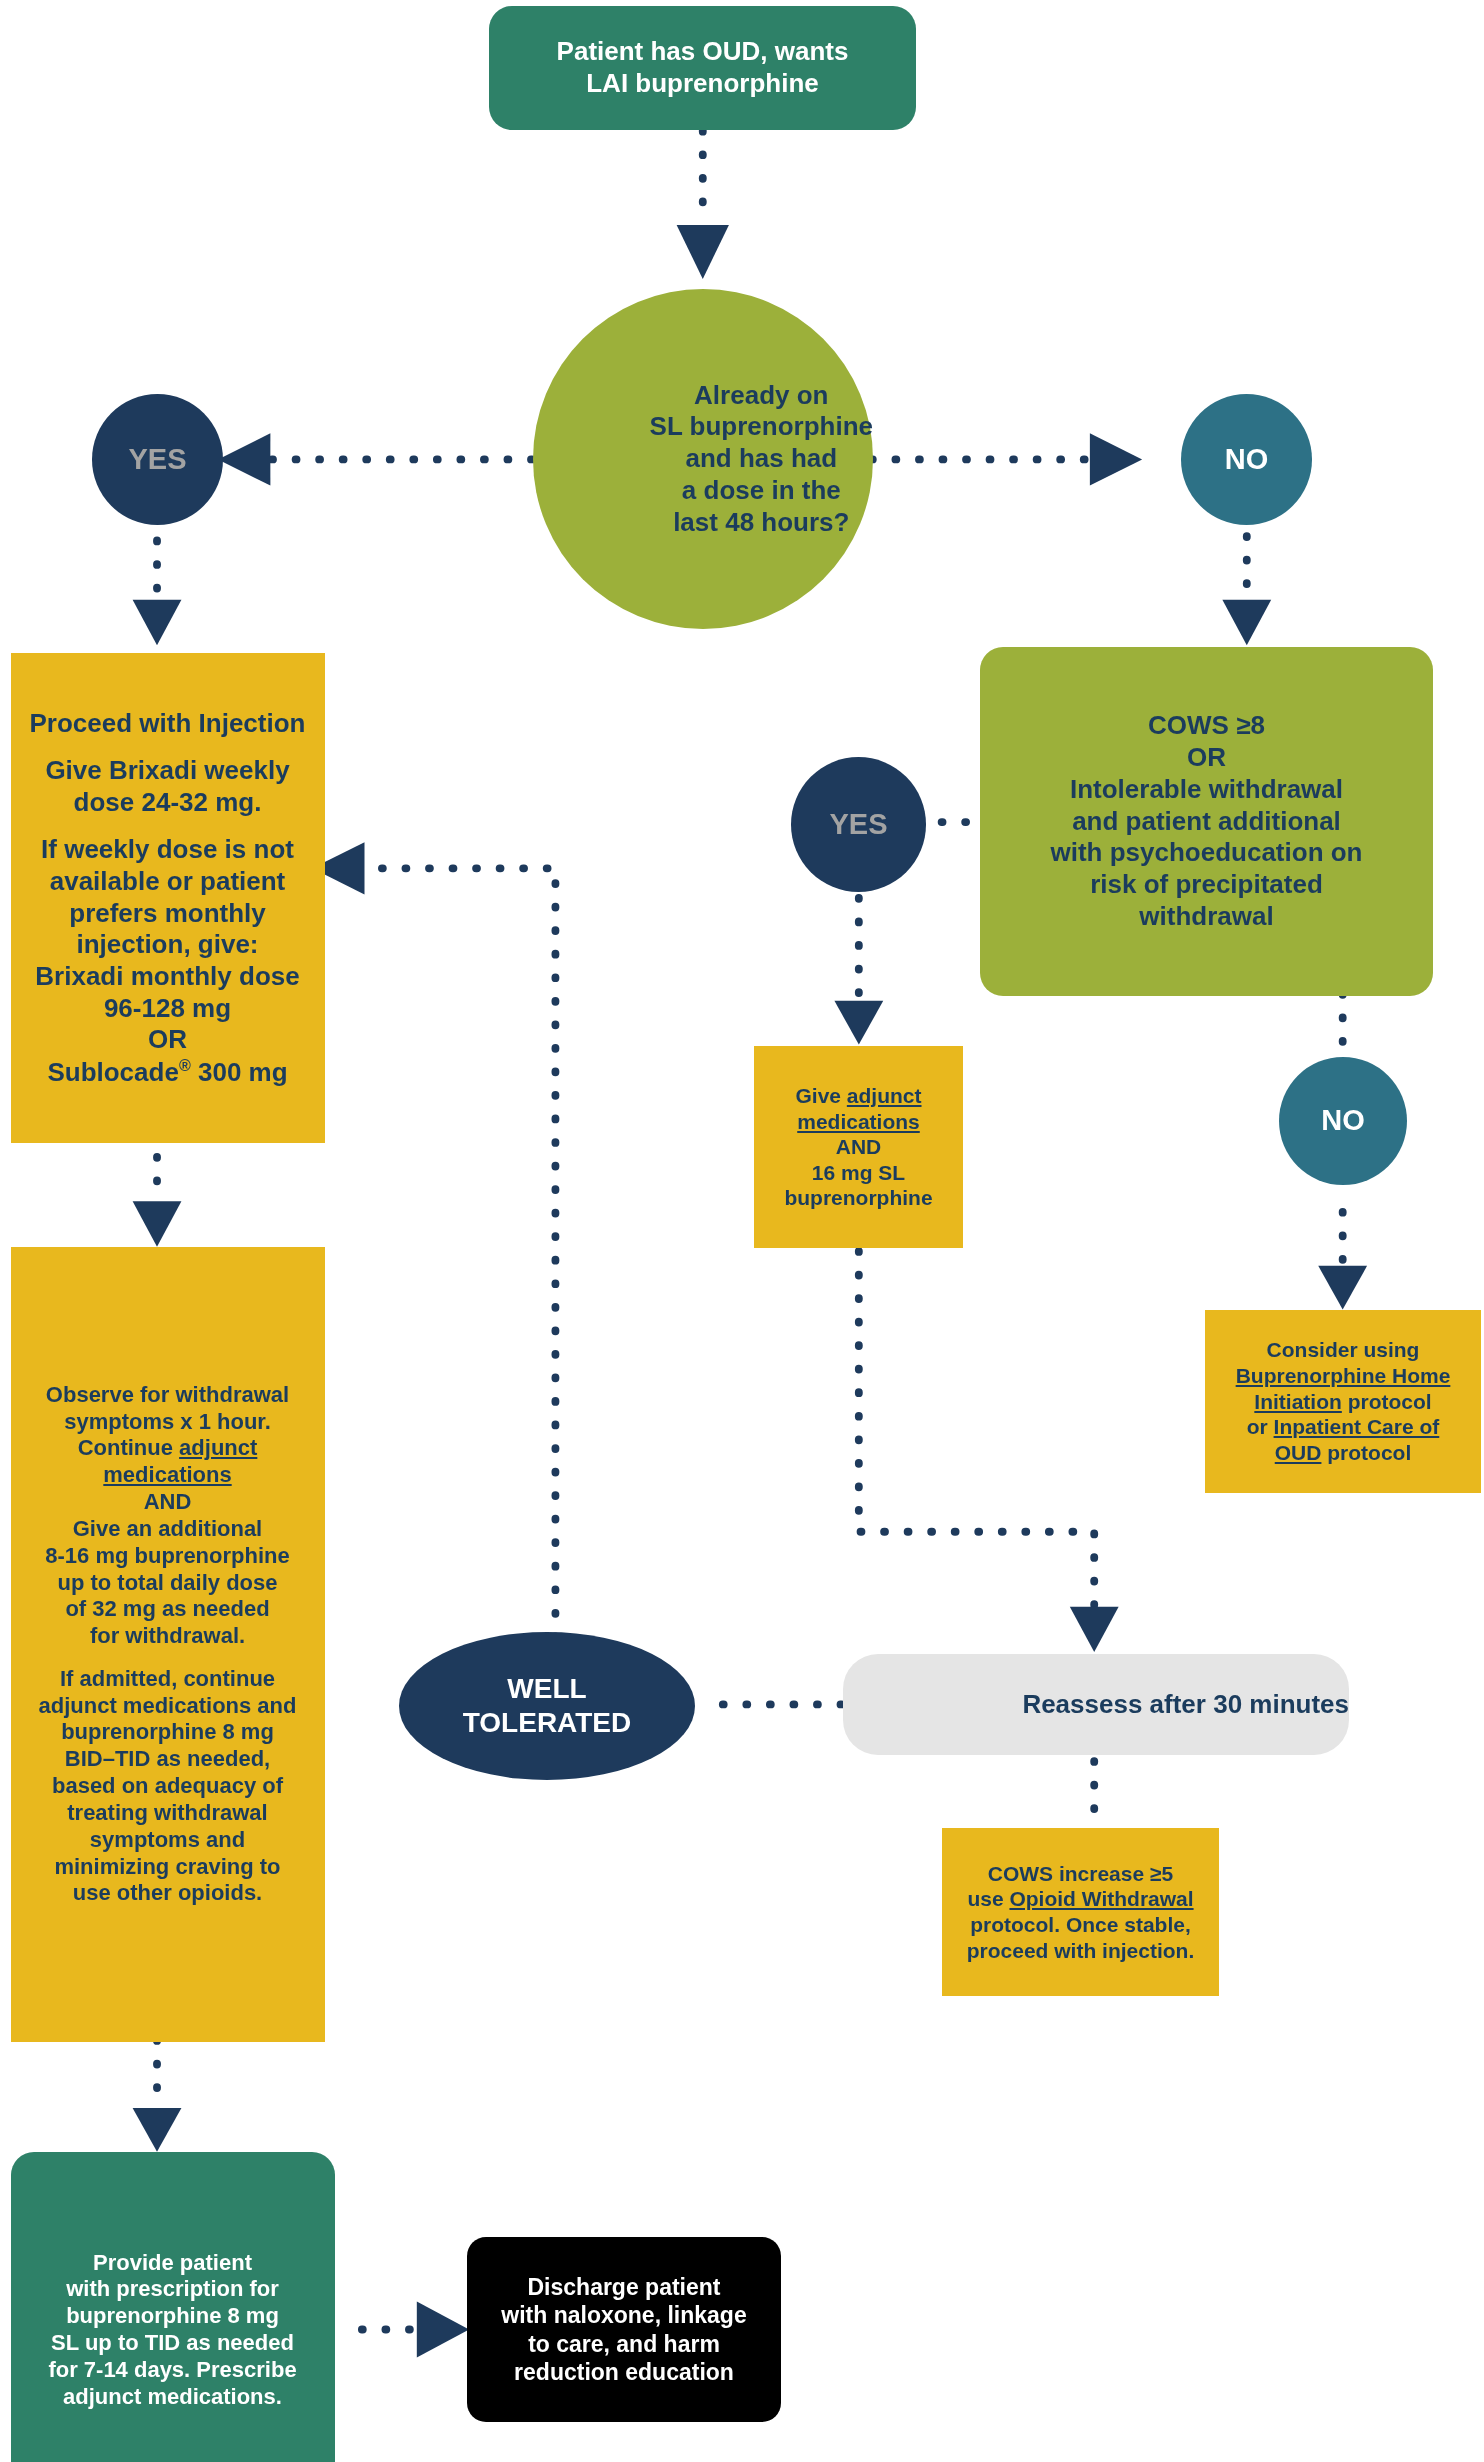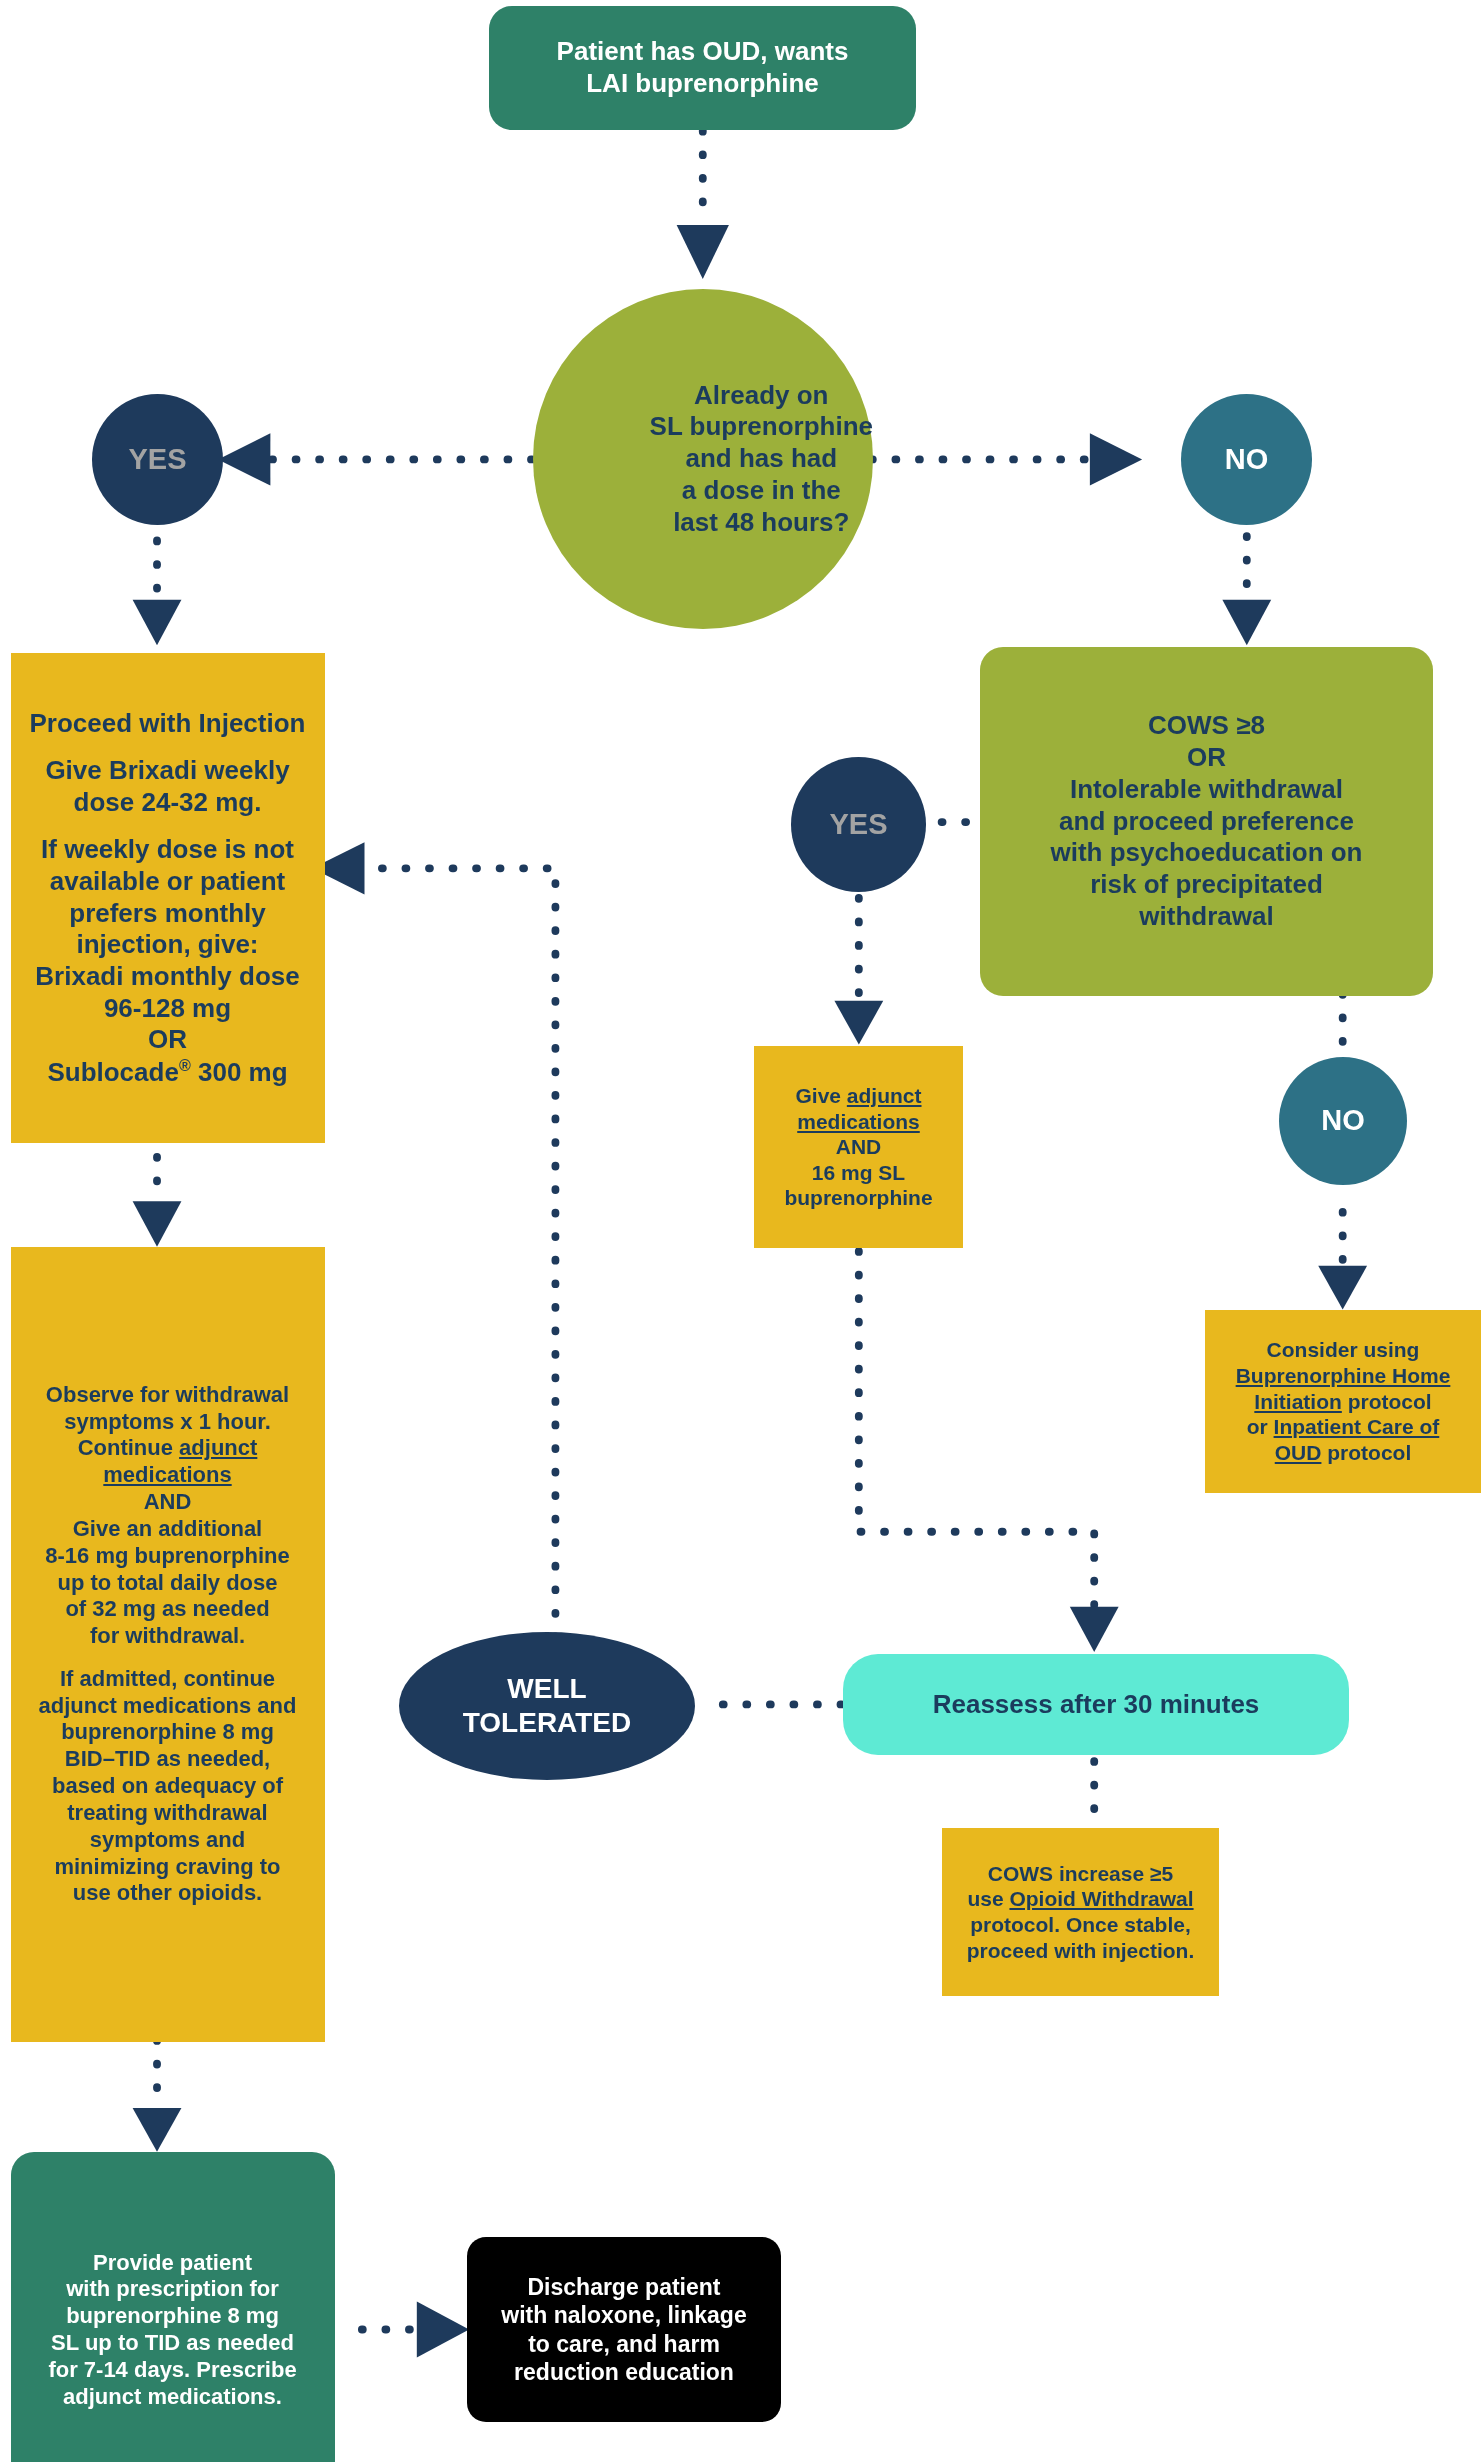--- a/index.html
+++ b/index.html
@@ -145,7 +145,7 @@
       <span>COWS </span><span>≥8</span><br>
       <span>OR</span><br>
       <span>Intolerable withdrawal</span><br>
-      <span>and proceed preference</span><br>
+      <span>and patient additional</span><br>
       <span>with psychoeducation on</span><br>
       <span>risk of precipitated</span><br>
       <span>withdrawal</span>

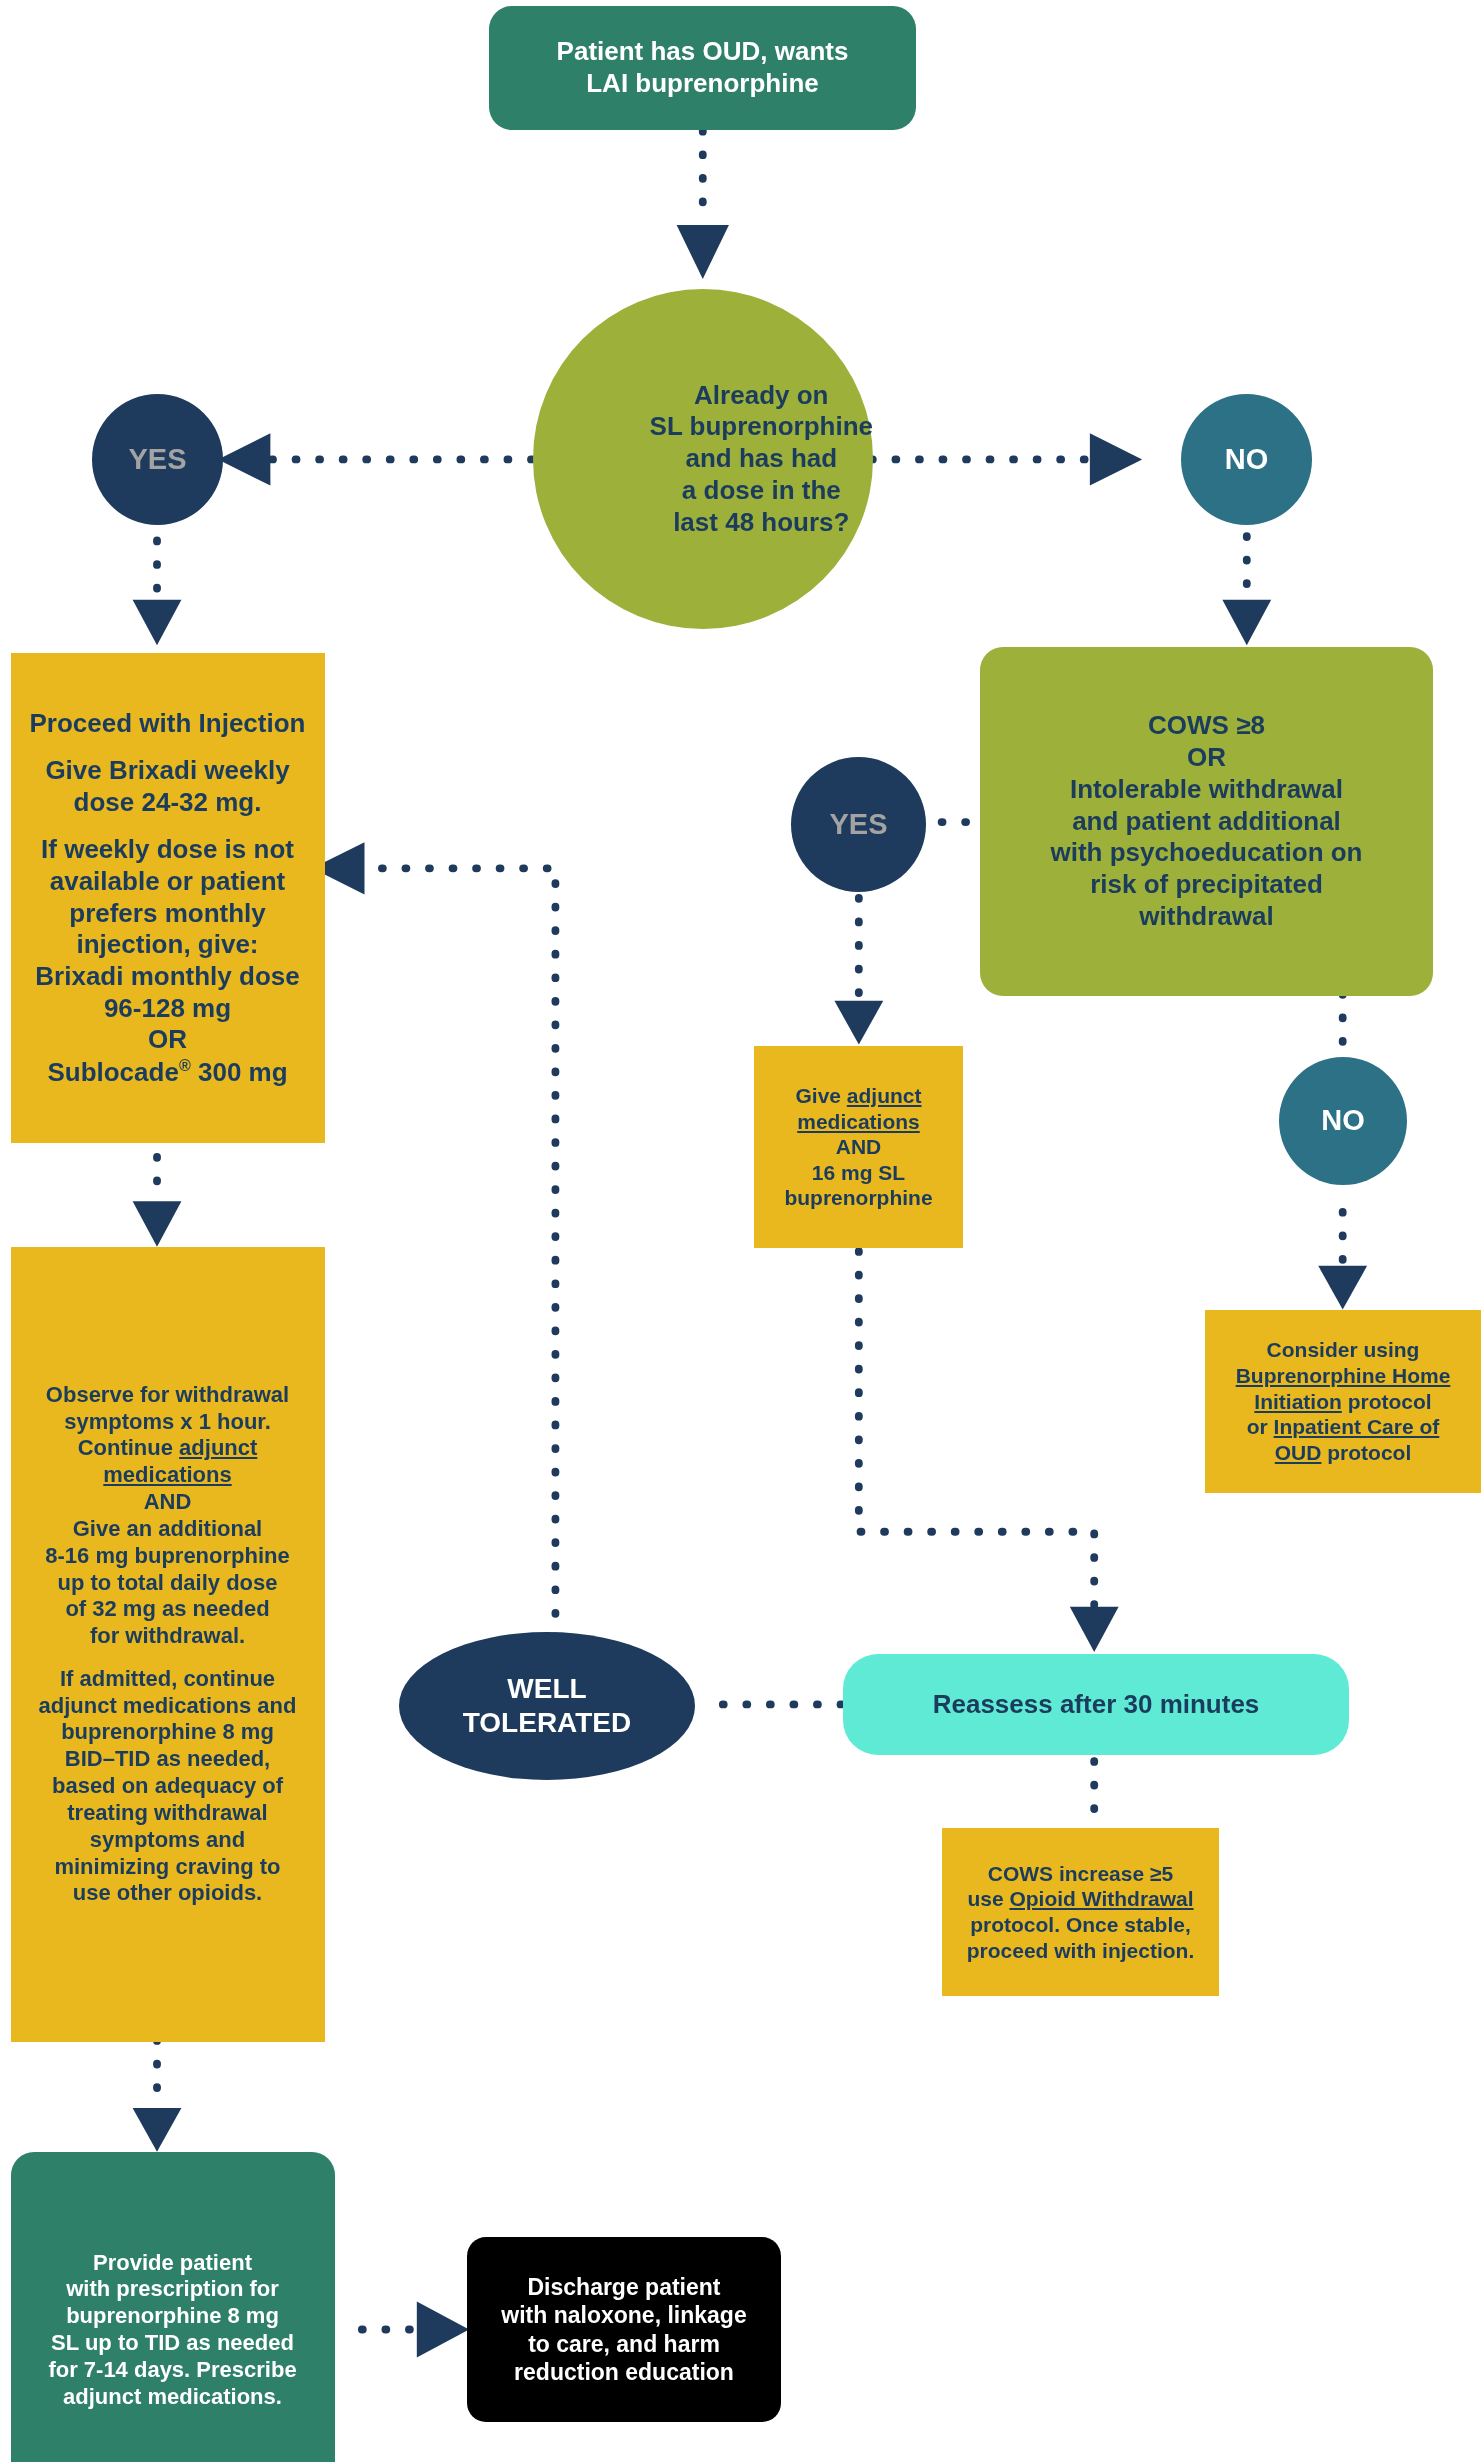--- a/index.html
+++ b/index.html
@@ -15,7 +15,7 @@
   
   .teal   {background:#2e8168;color:#ffffff;border-radius:23px;}
   .olive-round{background:#9cb03a;color:#1b3c5d;border-radius:23px;}
-  .olive-pill {background:#5eead4;color:#1b3c5d;border-radius:35px;}
+  .olive-pill {background:#e5e5e5;color:#1b3c5d;border-radius:35px;justify-content:flex-end;}
   .circle-olive{background:#9cb03a;color:#1b3c5d;border-radius:50%;}
   .yellow {background:#e8b81e;color:#1b3c5d;}
   .navy-circ{background:#1e3a5c;color:#a3a3a3;border-radius:50%;}

